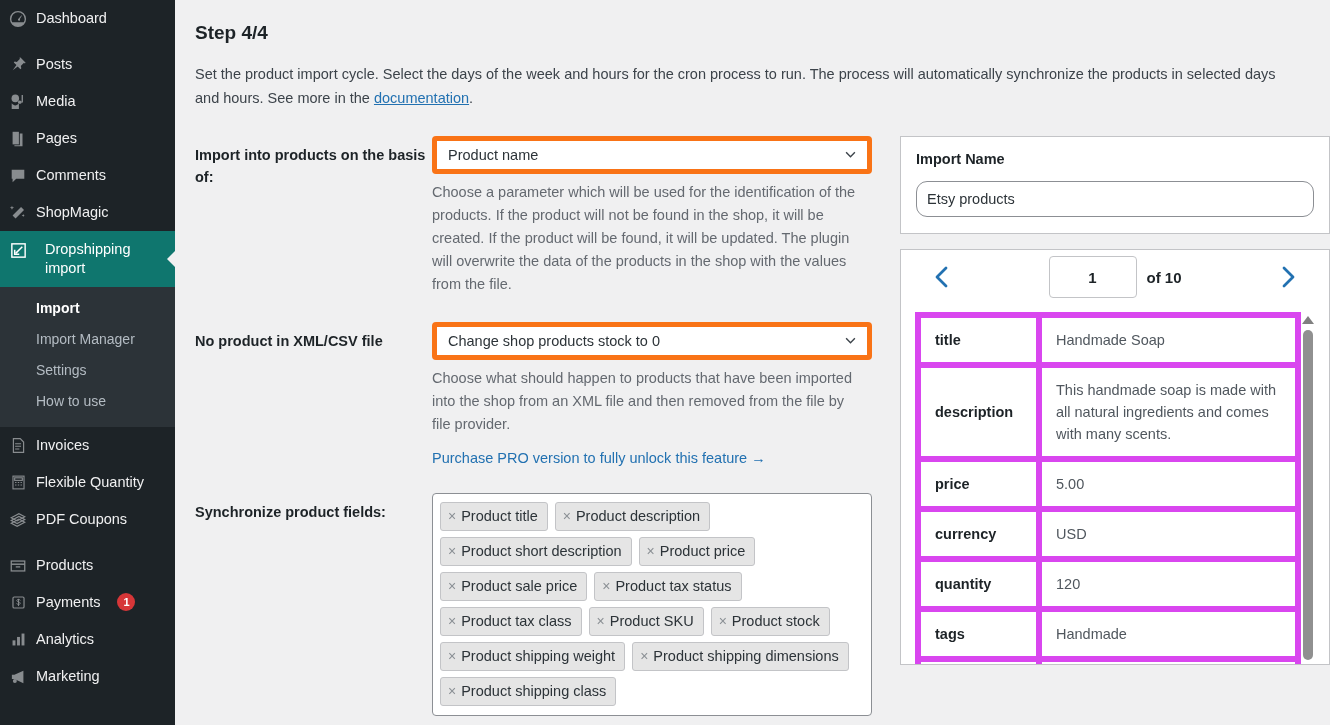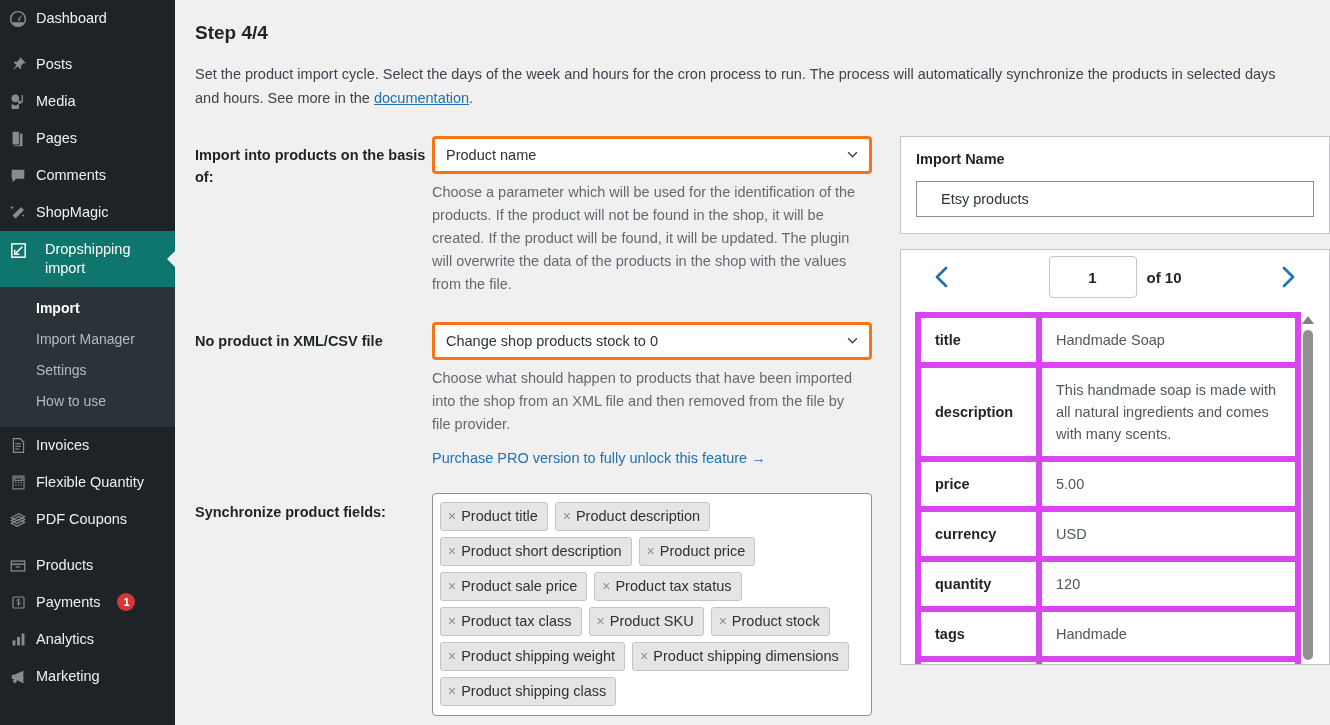--- a/index.html
+++ b/index.html
@@ -112,7 +112,7 @@
   select.wpselect, .wpselect {
     width: 440px; height: 38px;
     background: #fff;
-    border: 3px solid #f97316;
+    border: 5px solid #f97316;
     border-radius: 4px;
     font-size: 14.5px; color: #2c3338;
     padding: 0 30px 0 11px;

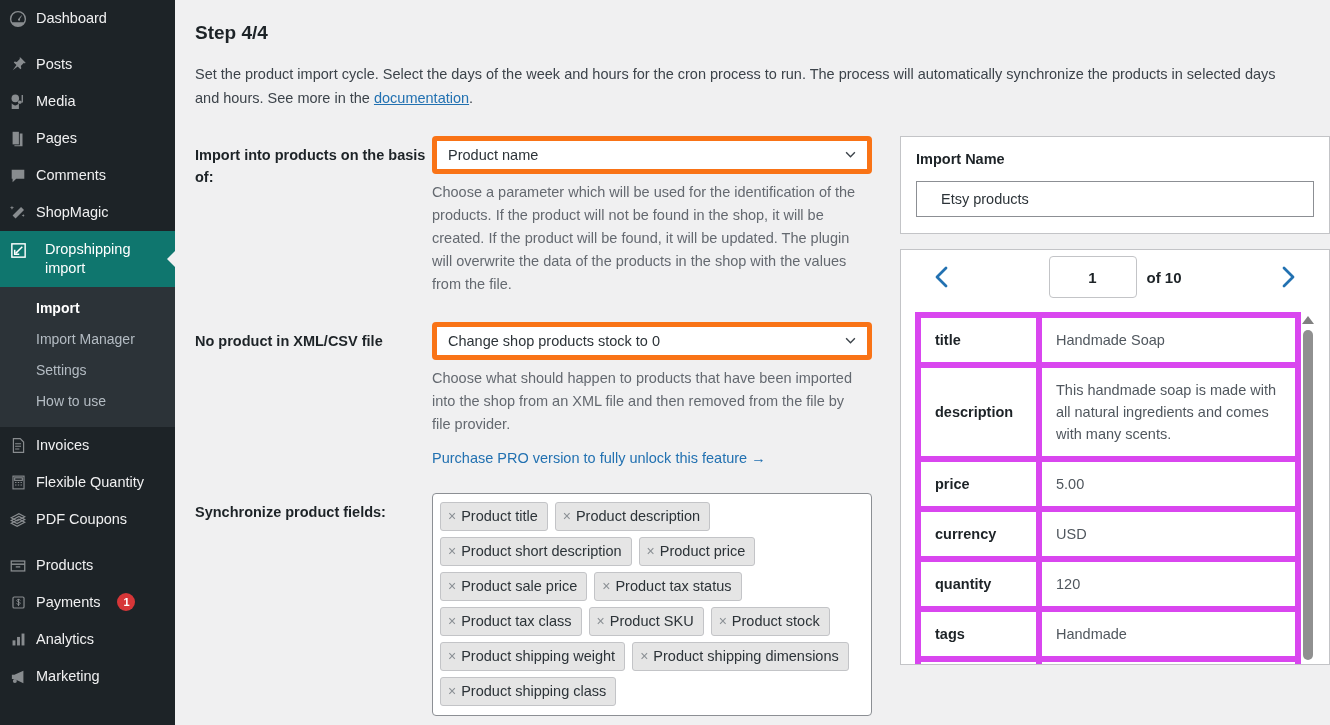--- a/index.html
+++ b/index.html
@@ -182,10 +182,10 @@
   .wpinput {
     width: 100%; height: 36px;
     border: 1px solid #8c8f94;
-    border-radius: 0;
+    border-radius: 11px;
     background: #fff;
     font-size: 14.5px; color: #2c3338;
-    padding: 0 24px;
+    padding: 0 10px;
     font-family: "Liberation Sans", sans-serif;
   }
 

